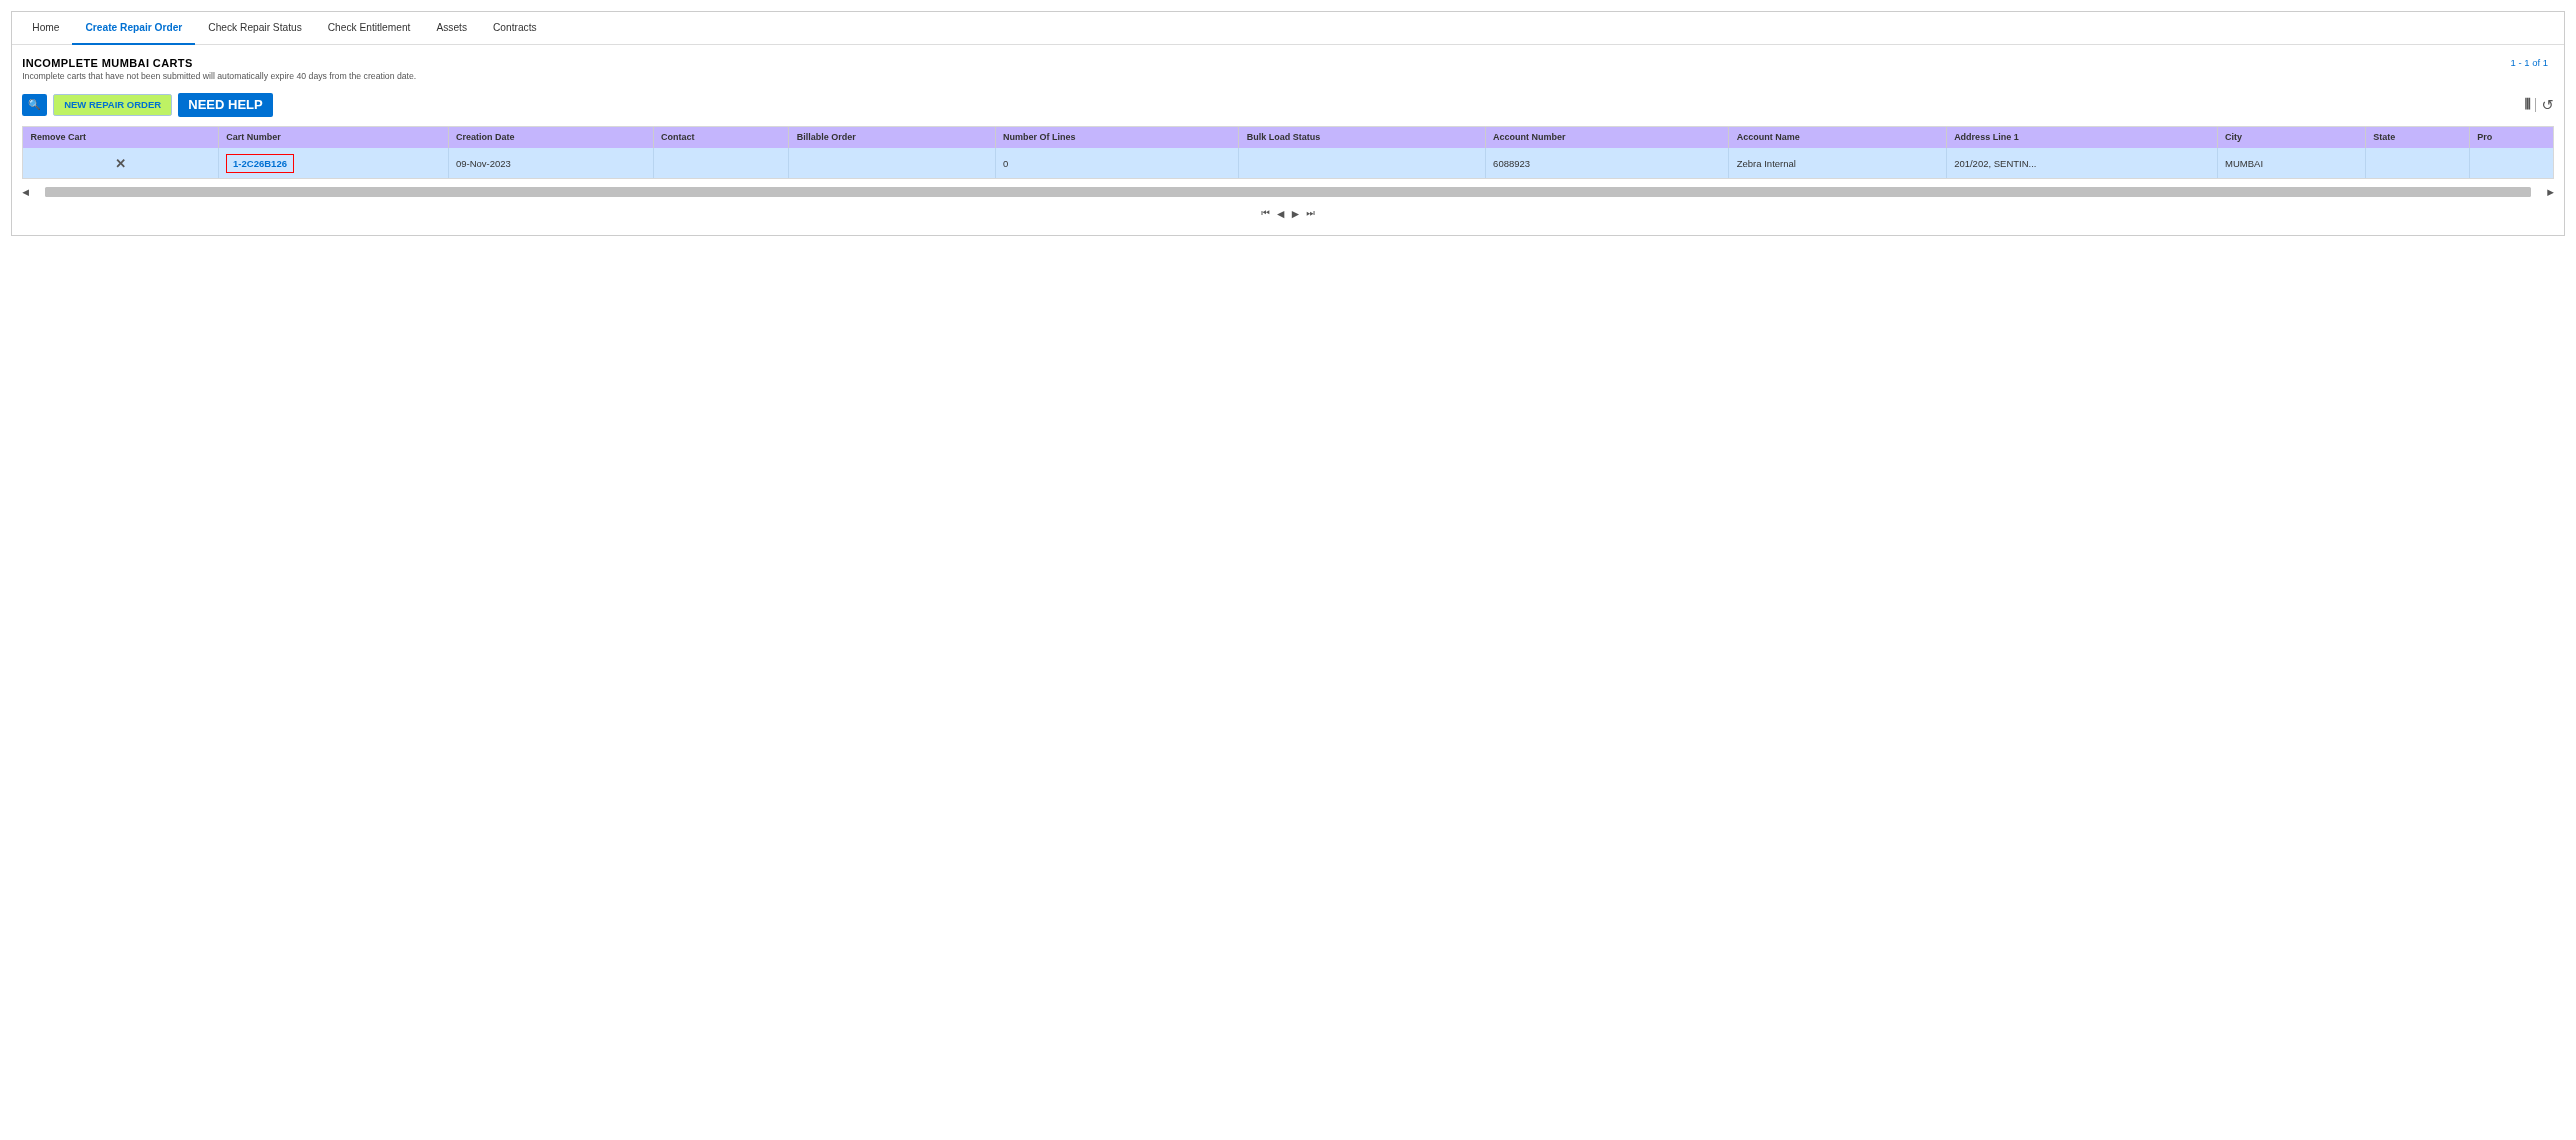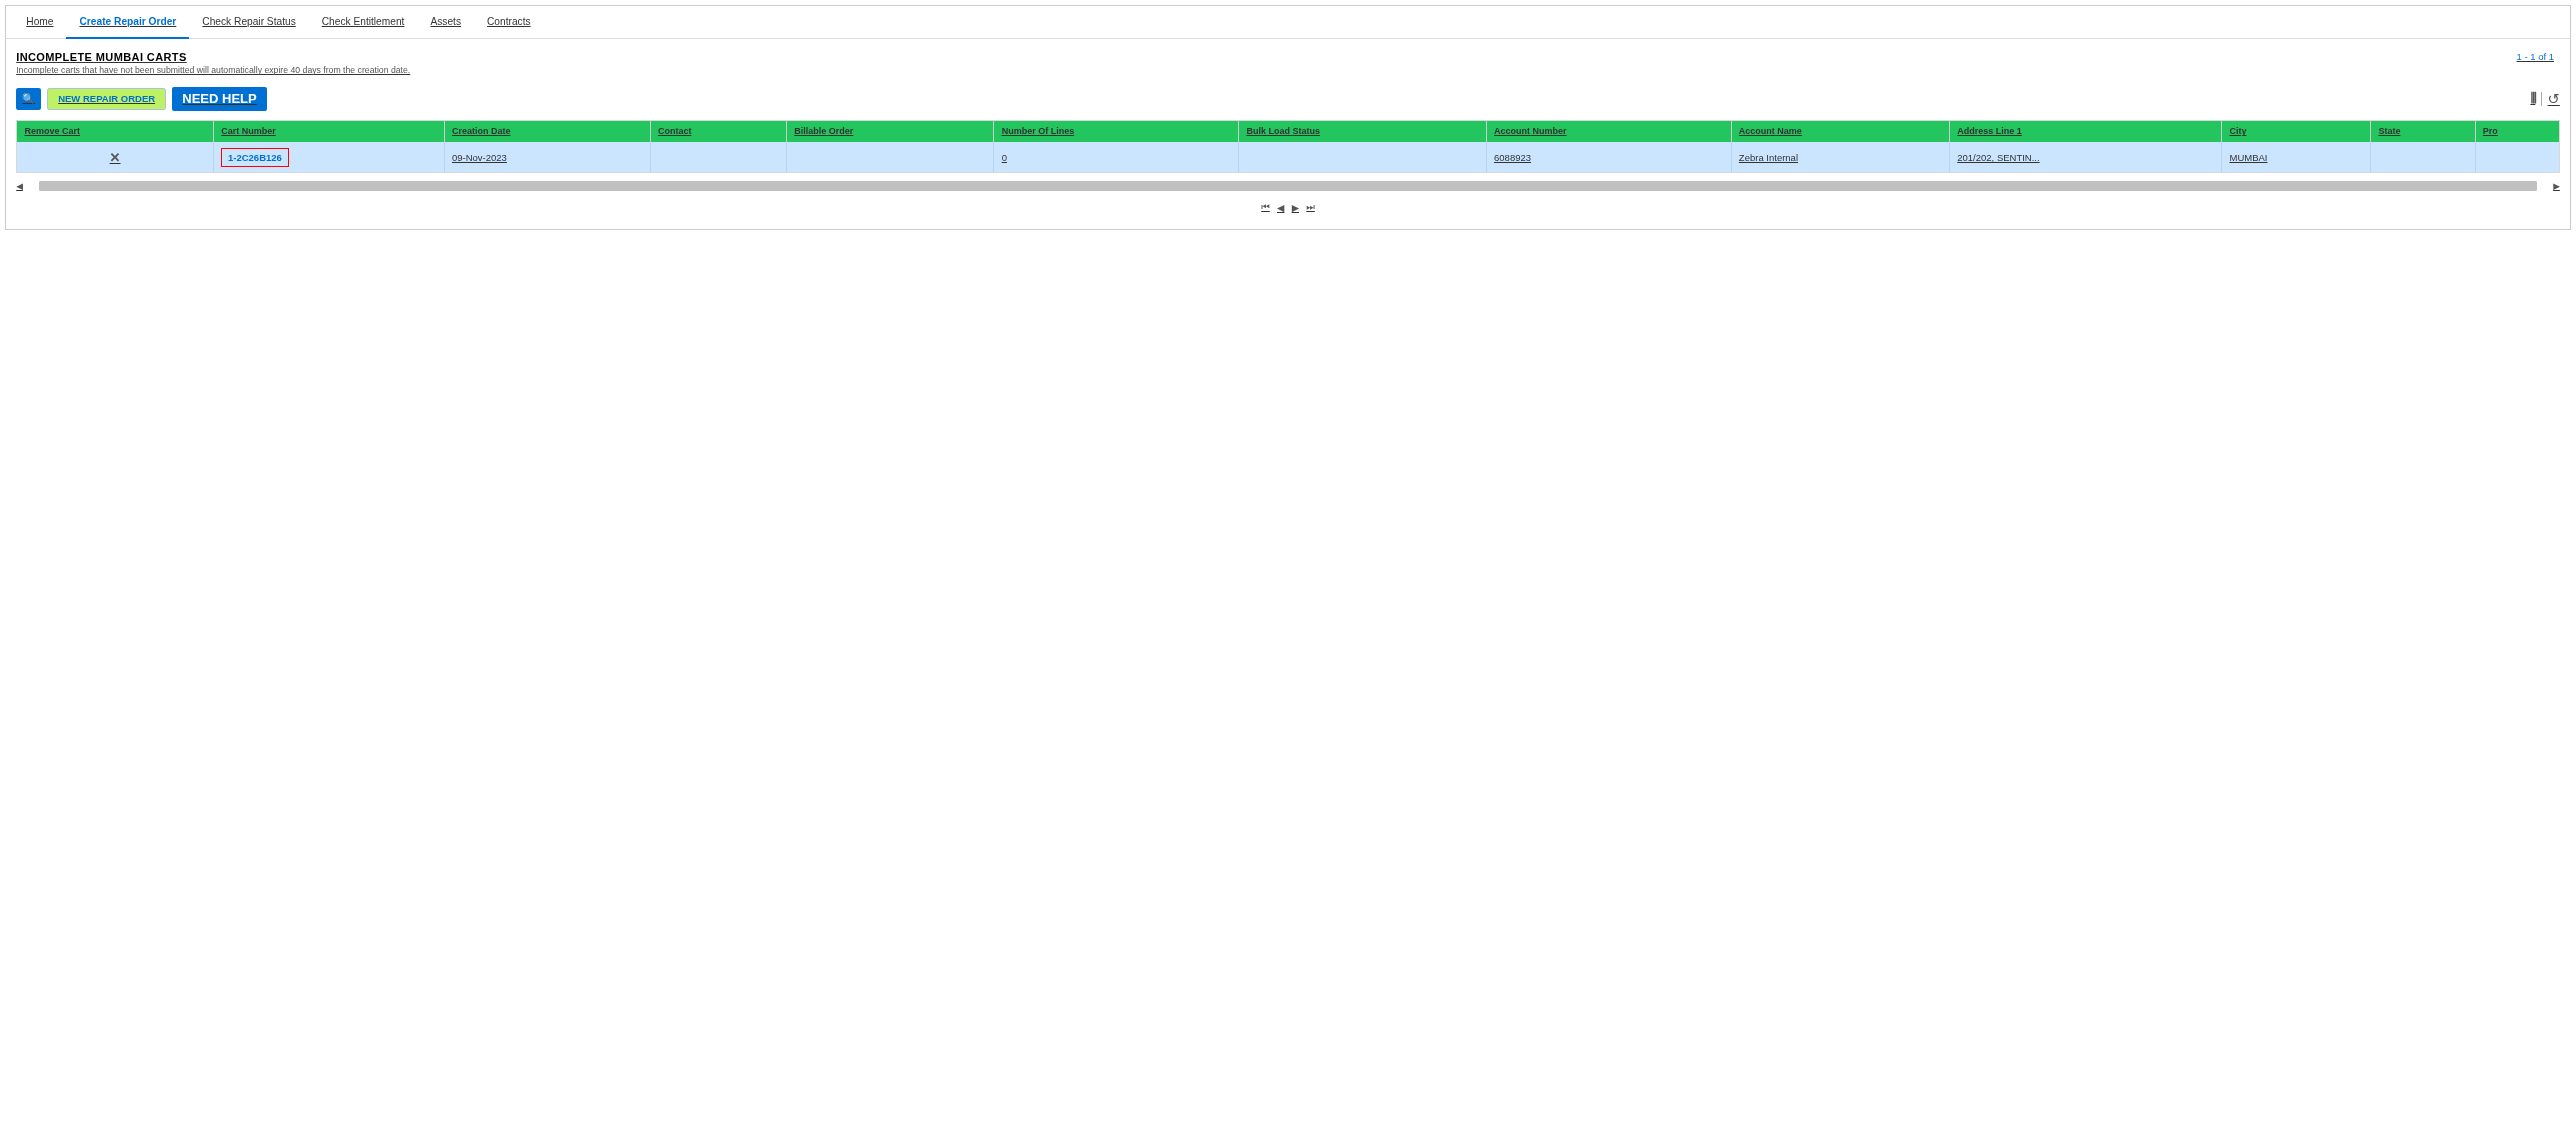--- a/index.html
+++ b/index.html
@@ -209,8 +209,7 @@
 
     .outer-border {
       border: 0.7px solid #ccc;
-      margin: 5px;
-      text-decoration: underline;
+      margin: 11px;
     }
   </style>
 </head>

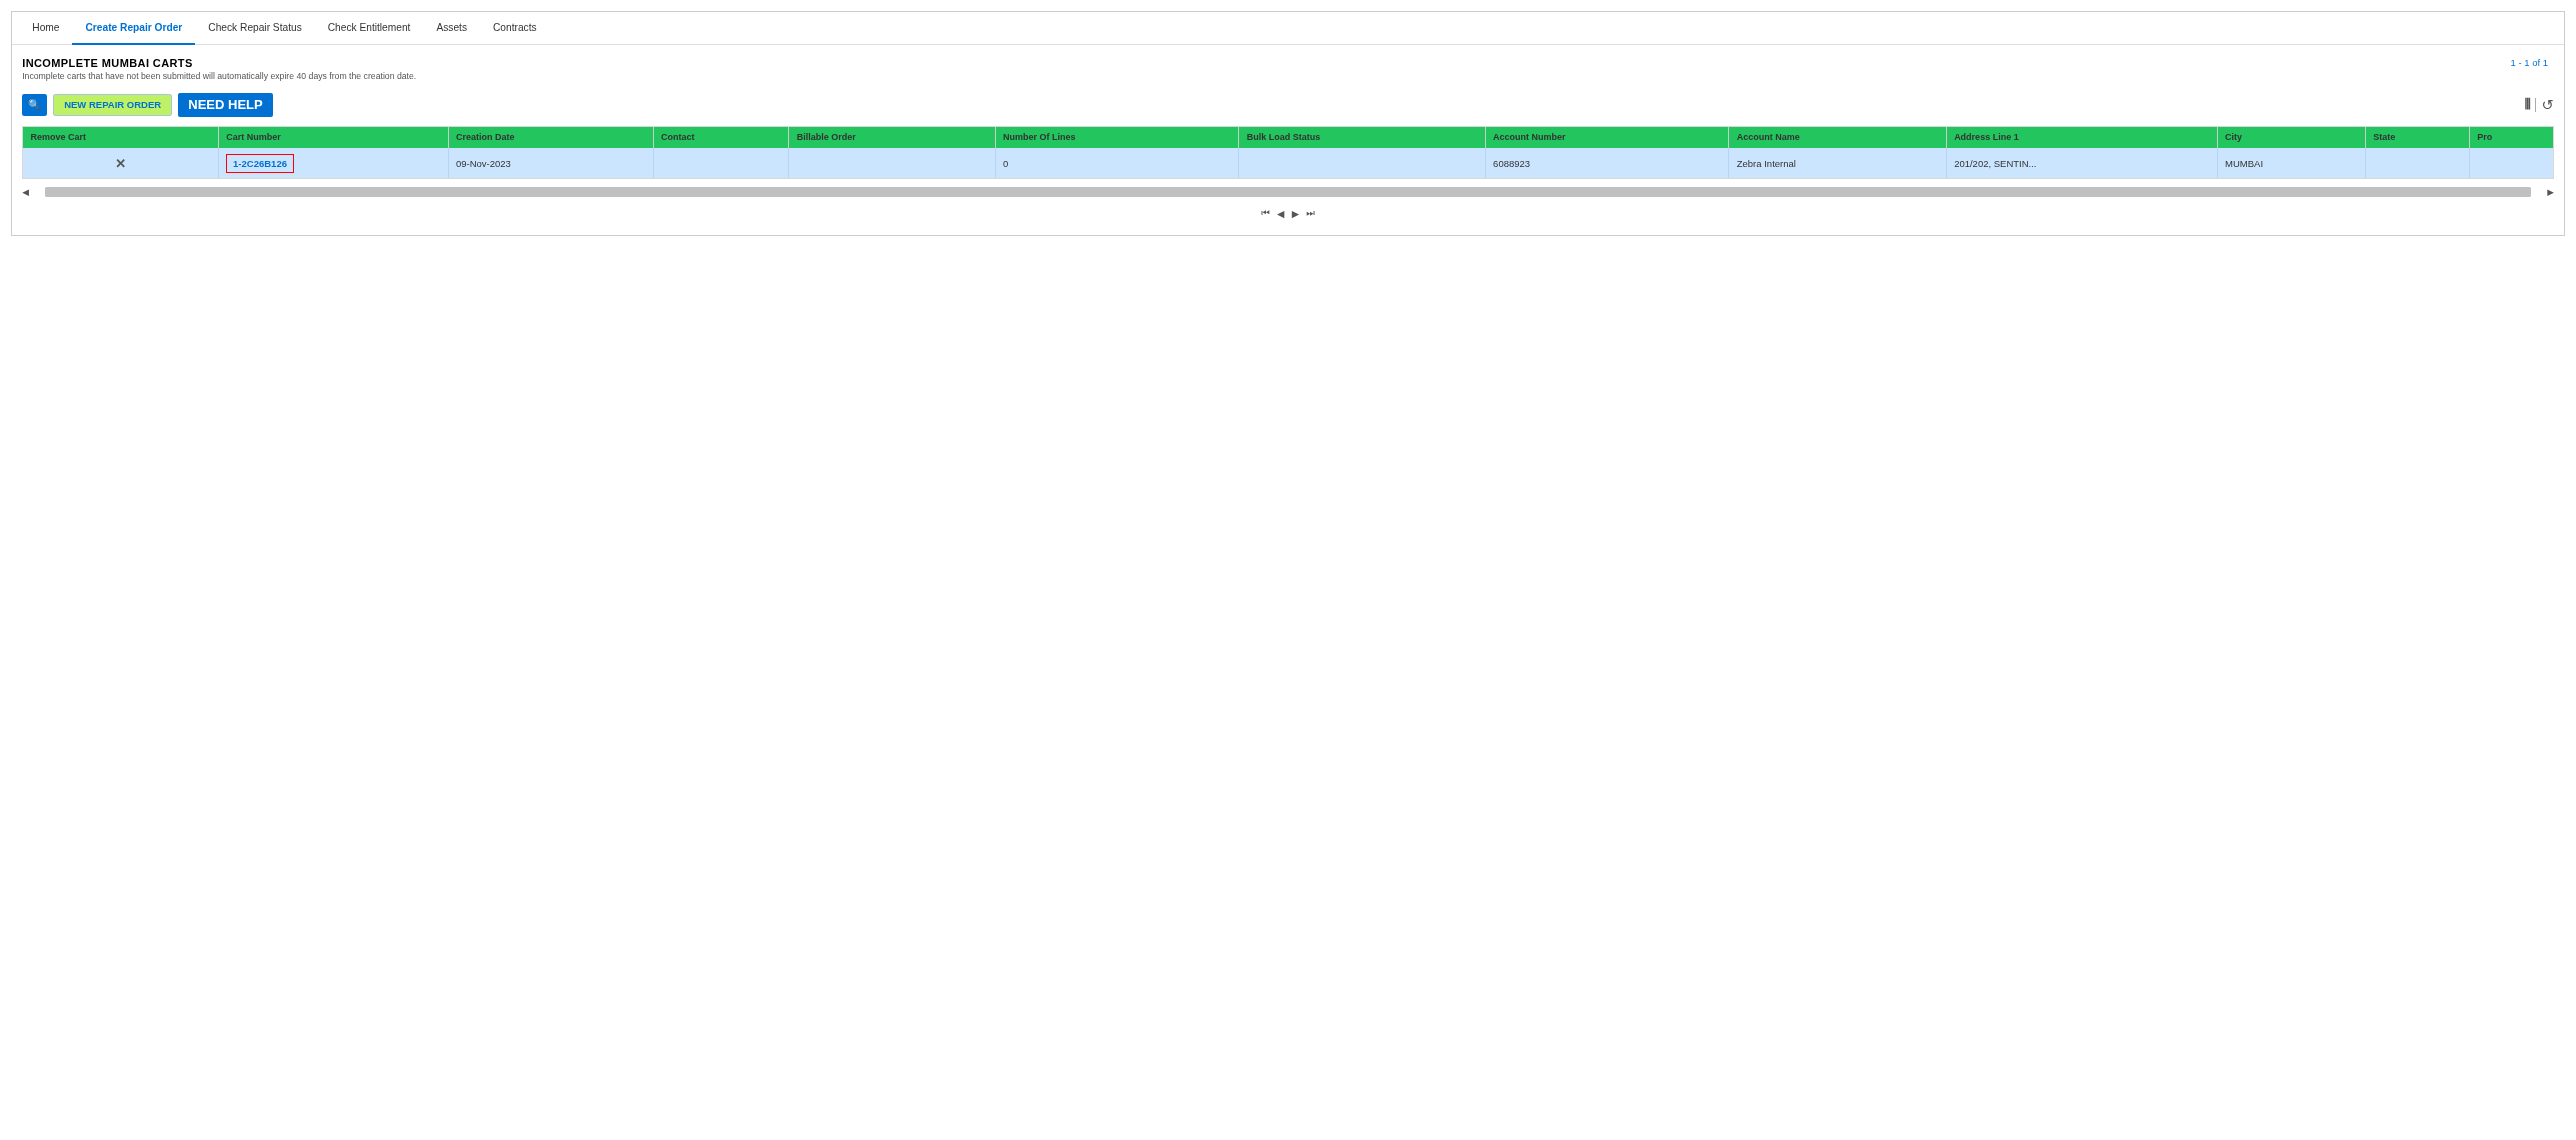--- a/index.html
+++ b/index.html
@@ -133,7 +133,7 @@
     }
 
     thead tr {
-      background: #22c55e;
+      background: #c4b5fd;
     }
 
     thead th {

